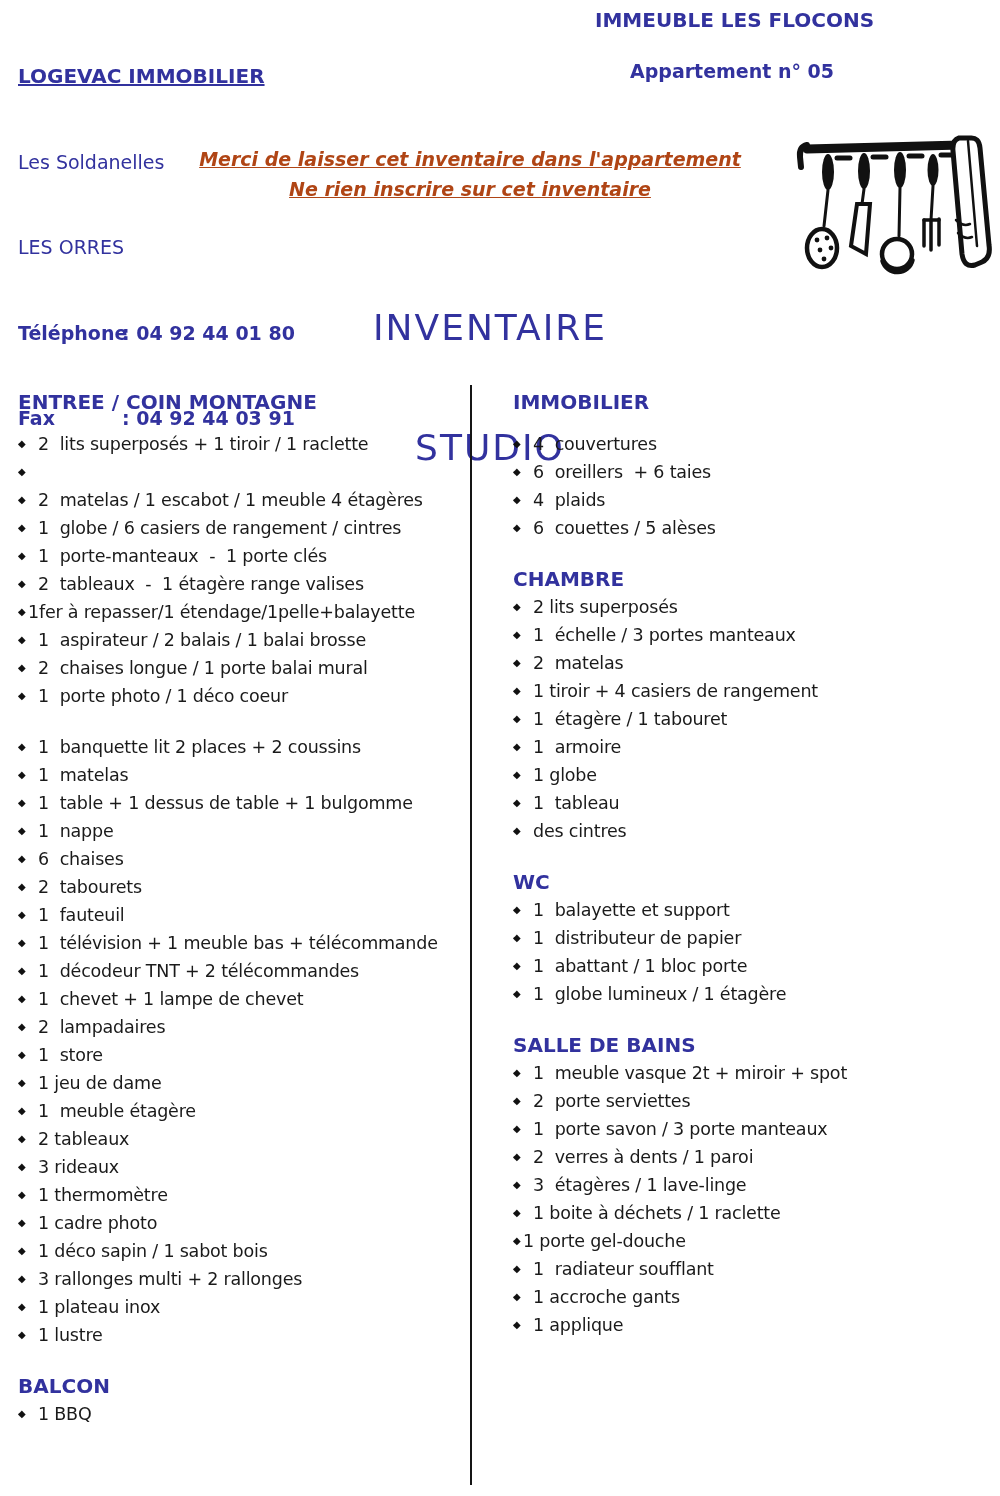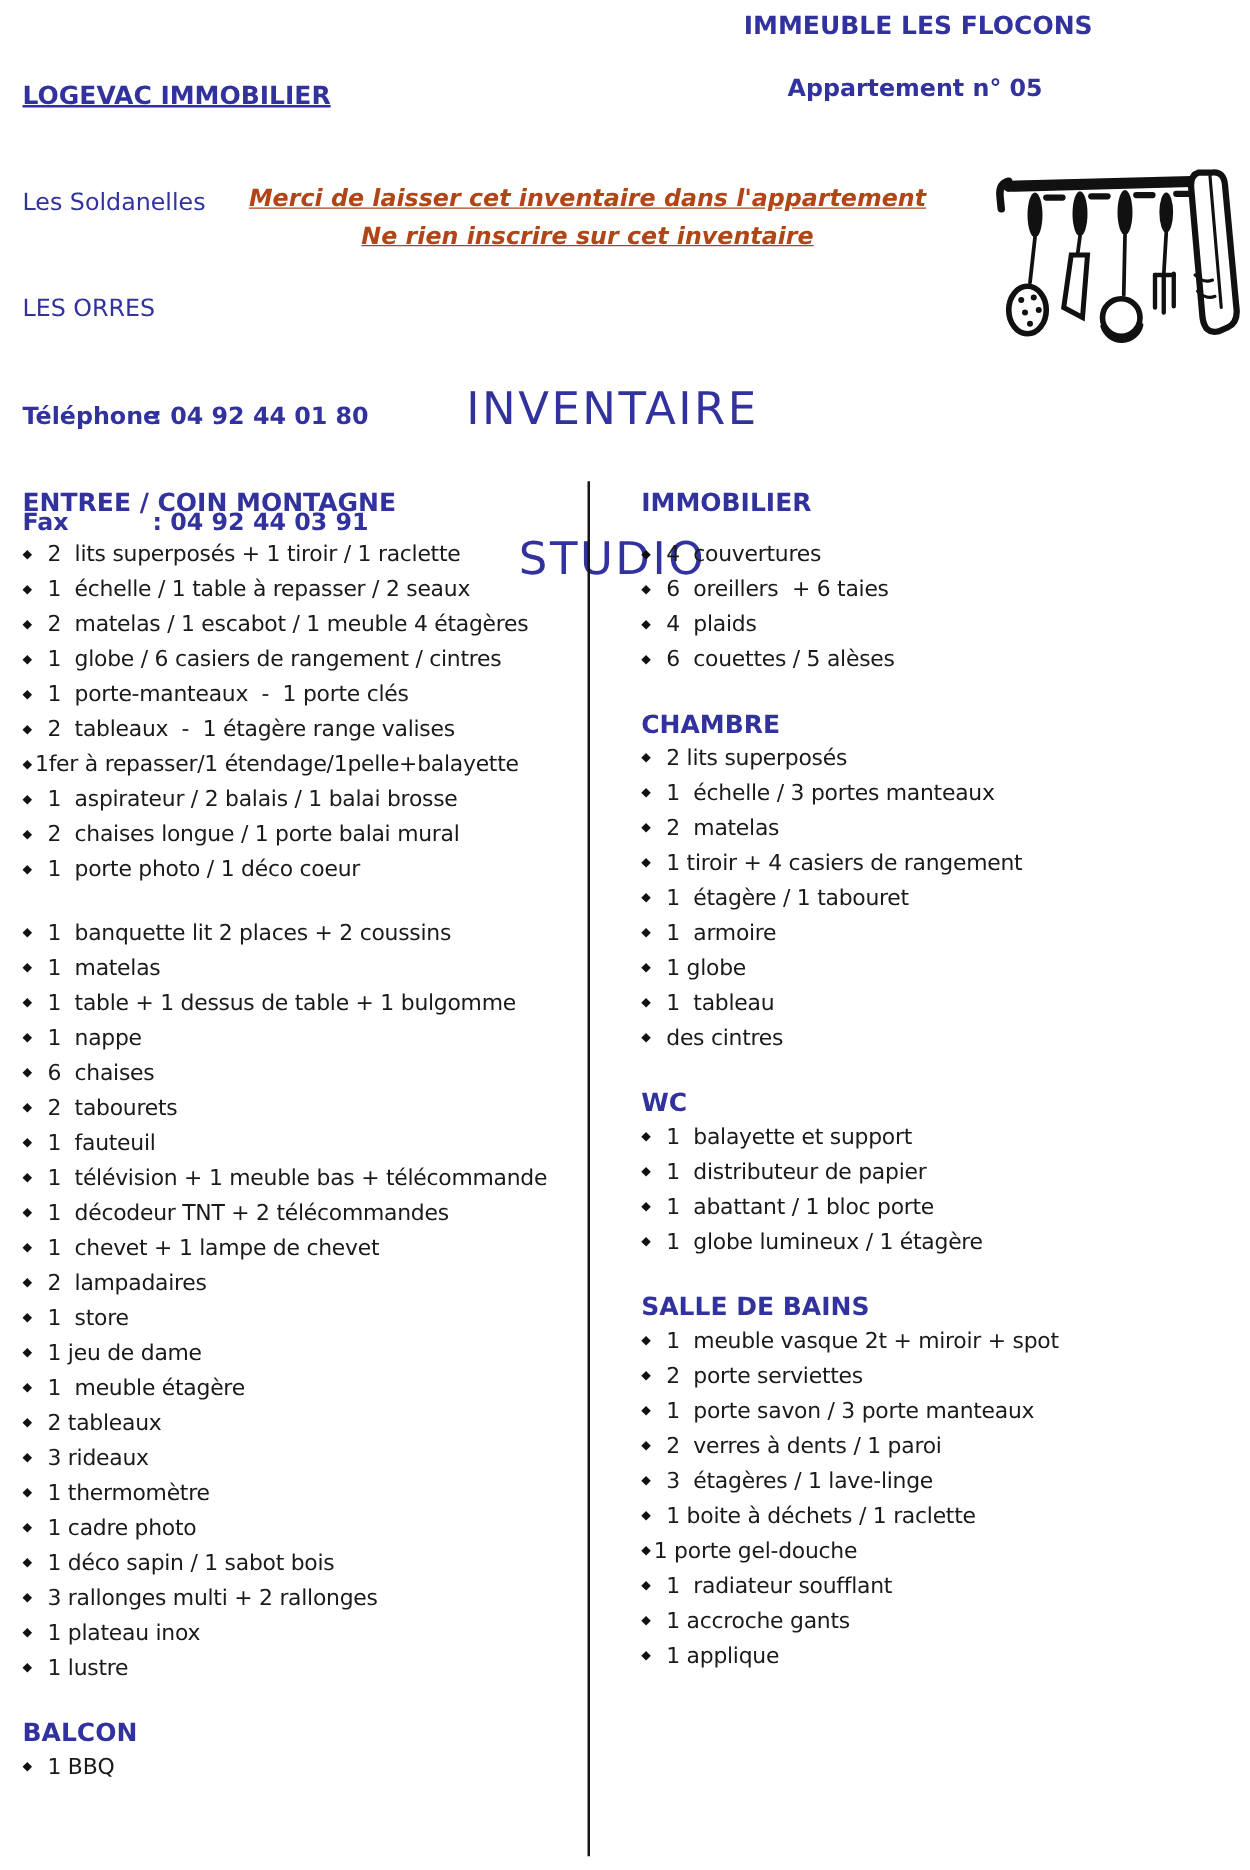--- a/index.html
+++ b/index.html
@@ -155,7 +155,6 @@
       </div>
       <div class="item">
         <span class="bullet">◆</span>
-        <span class="item-text">1  échelle / 1 table à repasser / 2 seaux</span>
       </div>
       <div class="item">
         <span class="bullet">◆</span>

